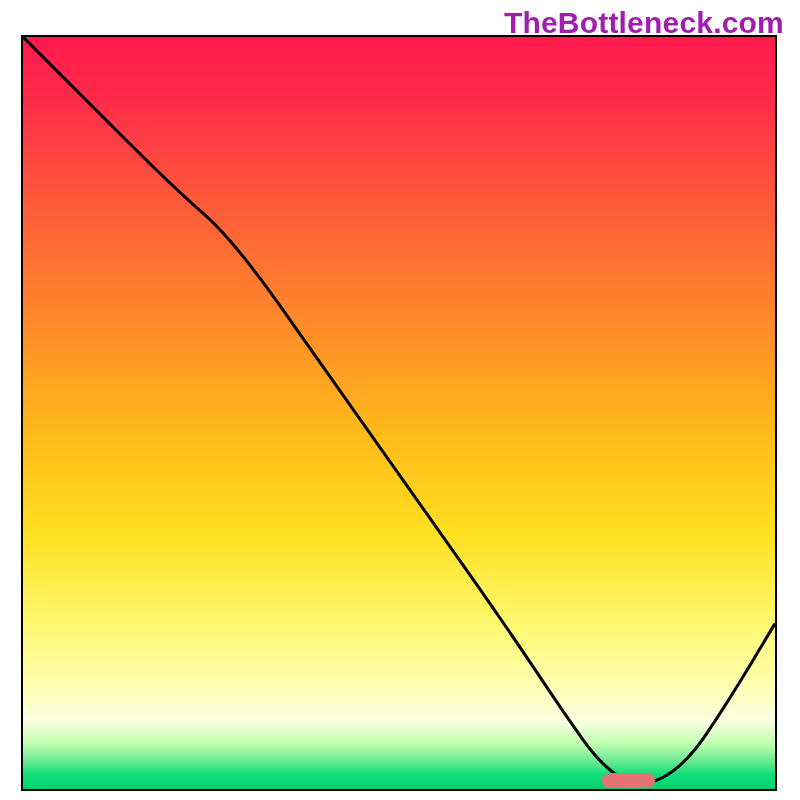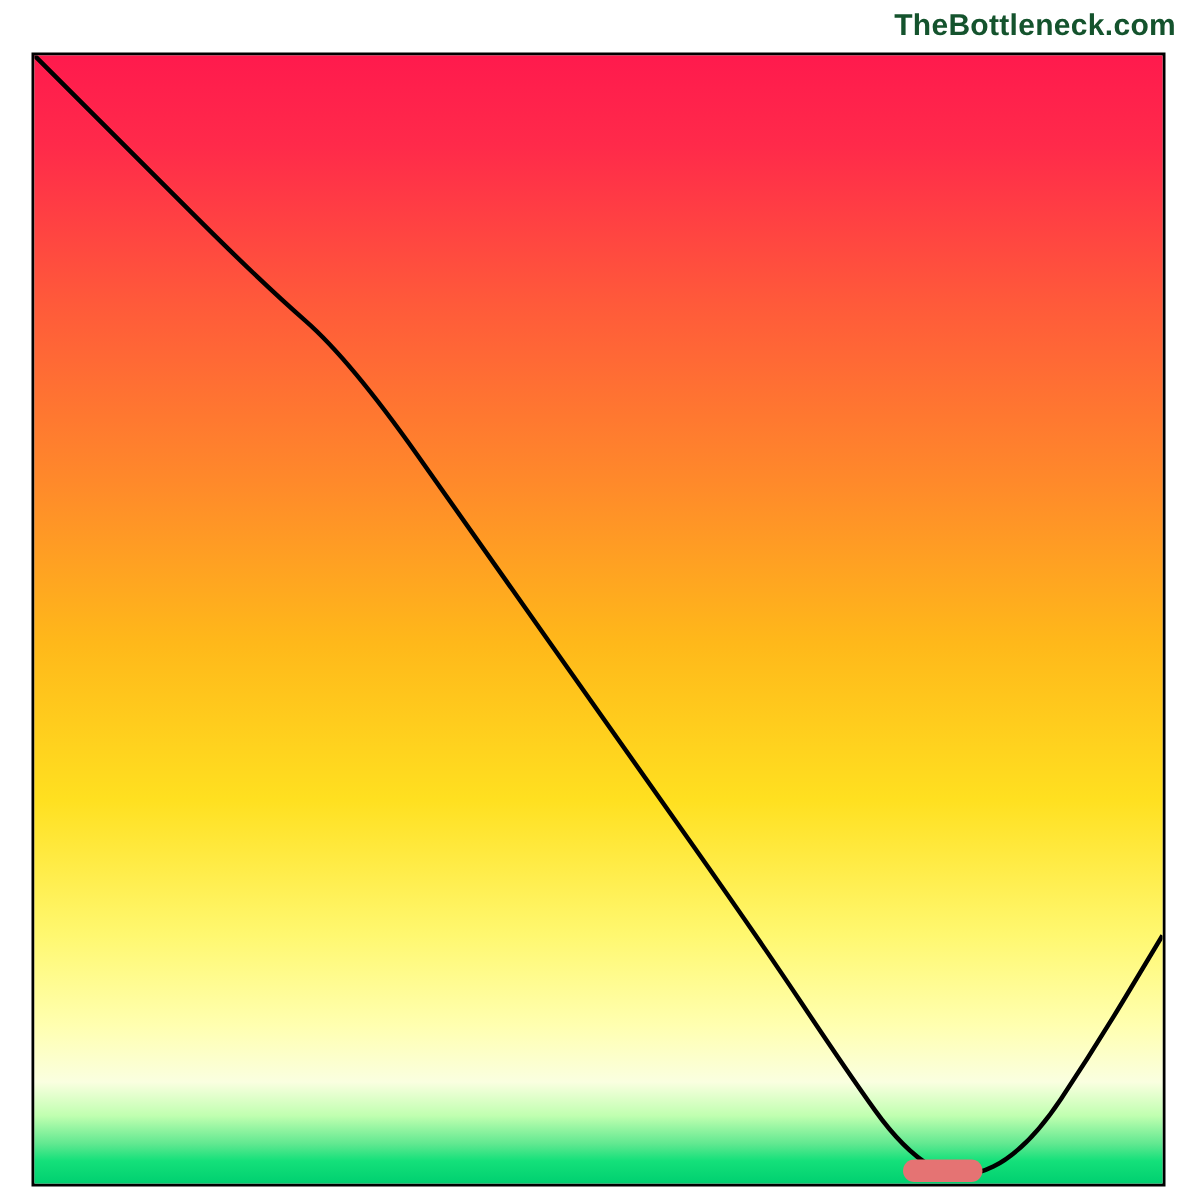--- a/index.html
+++ b/index.html
@@ -60,8 +60,8 @@
     position: absolute;
     top: 6px;
     right: 16px;
-    color: #14532d;
-    font-size: 20px;
+    color: #a21caf;
+    font-size: 30px;
     font-weight: 600;
     letter-spacing: 0.2px;
   }

